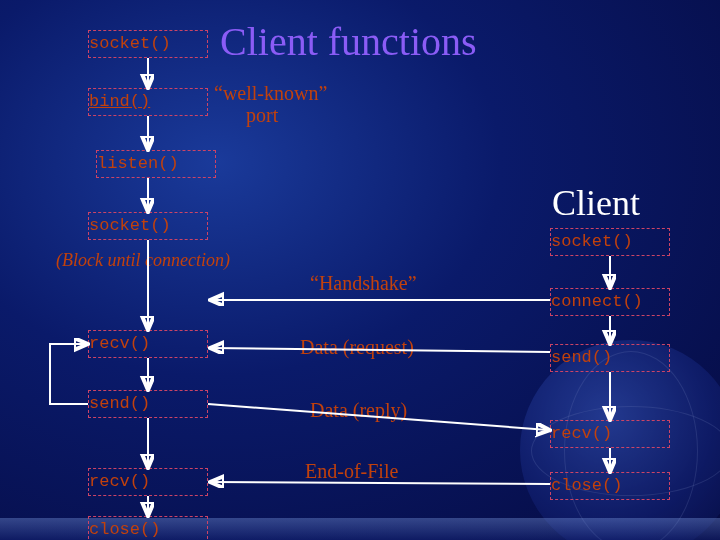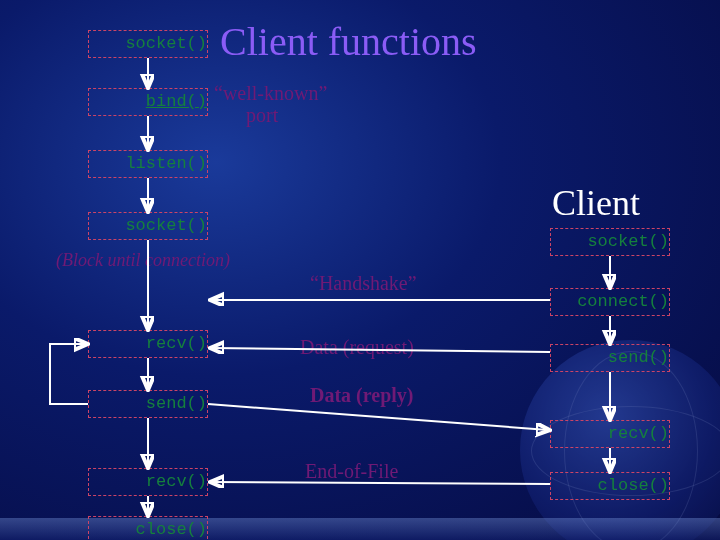--- a/index.html
+++ b/index.html
@@ -56,10 +56,10 @@
     width: 120px;
     height: 28px;
     border: 1px dashed #cc4466;
-    color: #15803d;
+    color: #c2410c;
     font-family: "Courier New", monospace;
     font-size: 17px;
-    text-align: right;
+    text-align: left;
     line-height: 26px;
   }
   .heading {

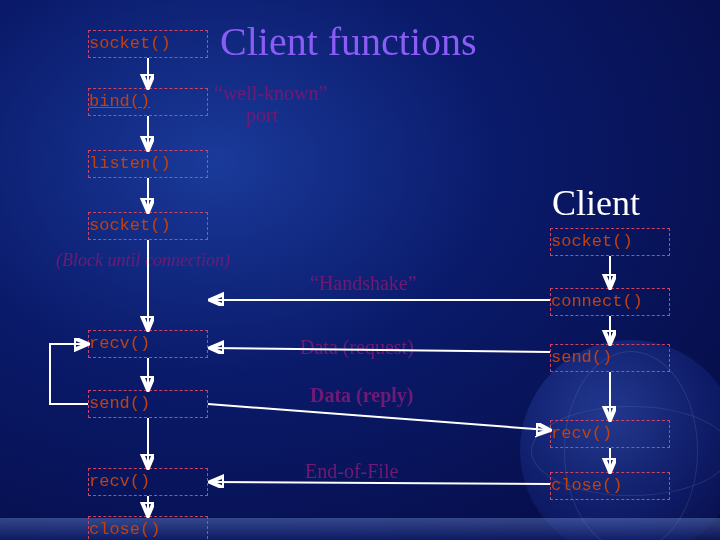--- a/index.html
+++ b/index.html
@@ -45,7 +45,7 @@
   }
   .annot {
     position: absolute;
-    color: #701a75;
+    color: #c2410c;
     font-size: 20px;
     text-align: right;
   }

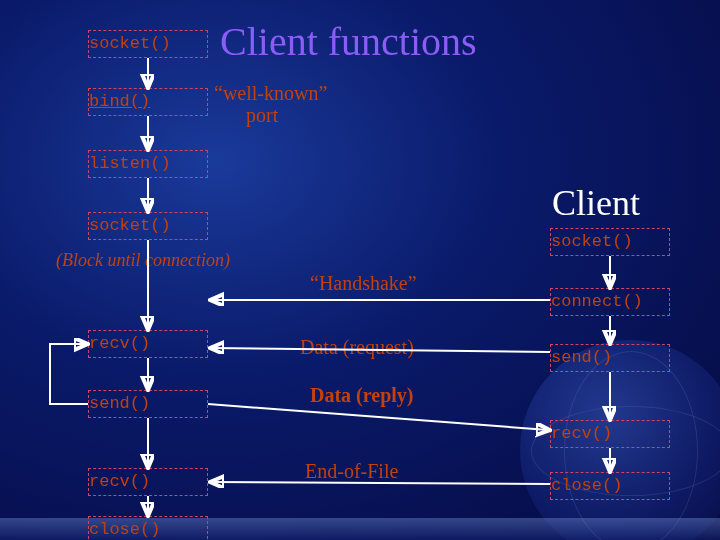--- a/index.html
+++ b/index.html
@@ -91,7 +91,7 @@
 
 <div class="box" style="left:88px; top:30px;">socket()</div>
 <div class="box" style="left:88px; top:88px;text-decoration:underline;">bind()</div>
-<div class="box" style="left:88px; top:150px;">listen()</div>
+<div class="box" style="left:96px; top:150px;">listen()</div>
 <div class="box" style="left:88px; top:212px;">socket()</div>
 <div class="box" style="left:88px; top:330px;">recv()</div>
 <div class="box" style="left:88px; top:390px;">send()</div>

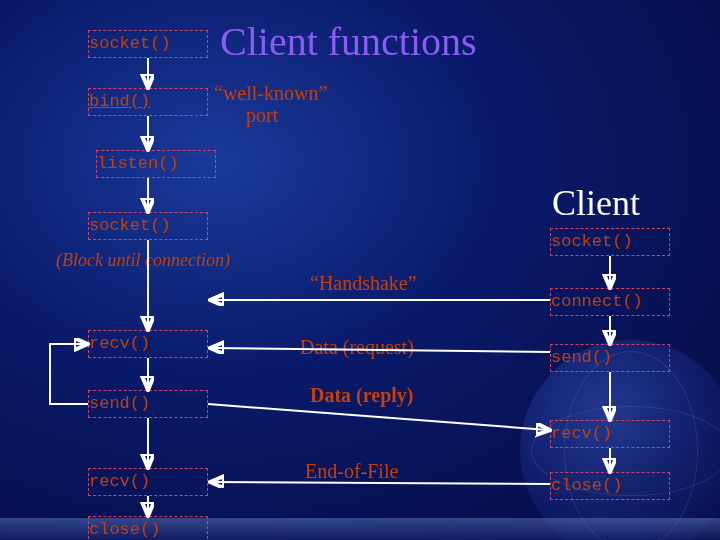--- a/index.html
+++ b/index.html
@@ -113,7 +113,7 @@
 
 <div class="annot" style="left:310px; top:272px; ">“Handshake”</div>
 <div class="annot" style="left:300px; top:336px;">Data (request)</div>
-<div class="annot" style="left:310px; top:384px;font-weight:bold;">Data (reply)</div>
+<div class="annot" style="left:310px; top:399px;">Data (reply)</div>
 <div class="annot" style="left:305px; top:460px;">End-of-File</div>
 
 <svg class="arrows">

